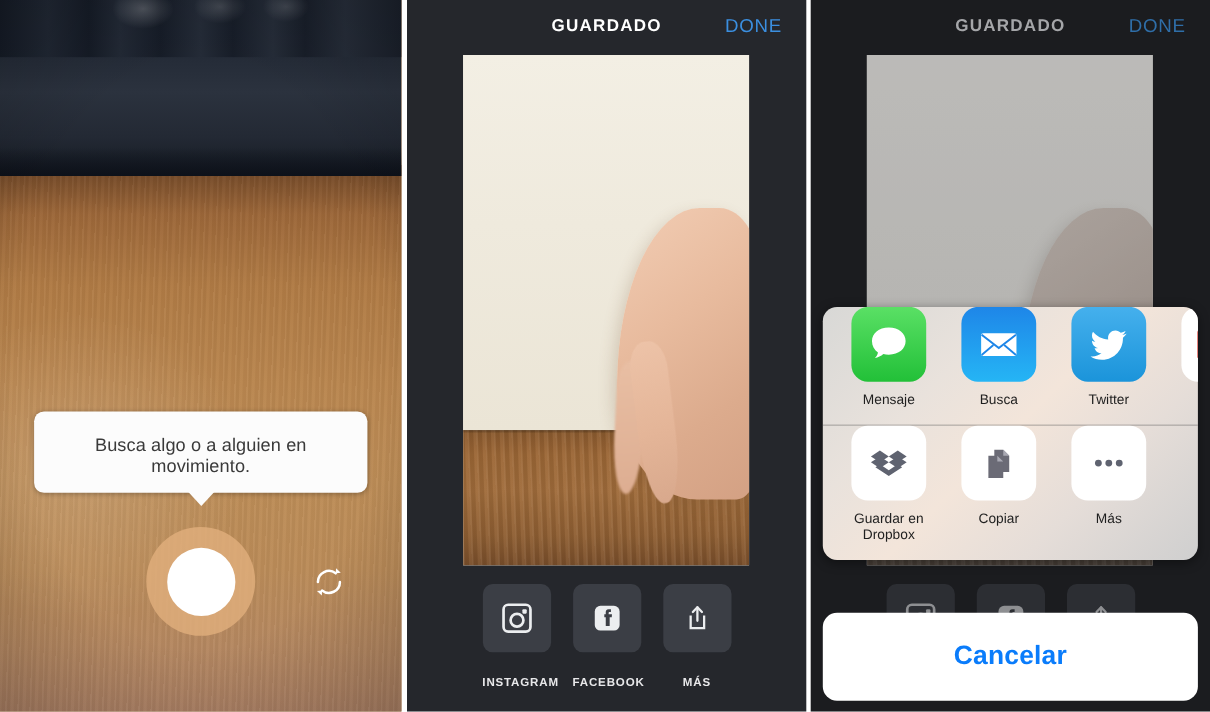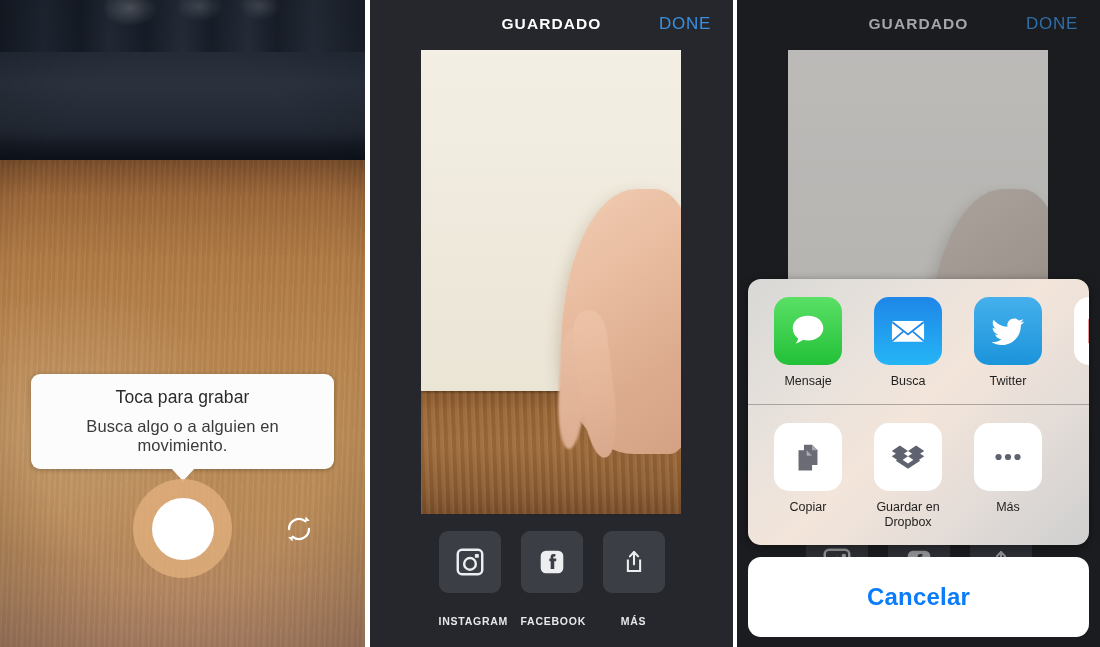--- a/index.html
+++ b/index.html
@@ -175,7 +175,7 @@
     background:linear-gradient(135deg,#d8d8d6 0%,#e9e2dc 30%,#f3e5da 50%,#e5ddd8 72%,#cfcfcf 100%);
     box-shadow:0 2px 10px rgba(0,0,0,.4);
   }
-  .sheet-rowblock { padding:18px 0 14px; position:relative; }
+  .sheet-rowblock { padding:0 0 14px; position:relative; }
   .sheet-divider { height:1px; background:rgba(90,90,90,.45); }
   .sheet-items { display:flex; gap:24px; padding-left:22px; }
   .sheet-item { width:76px; flex:0 0 76px; text-align:center; }

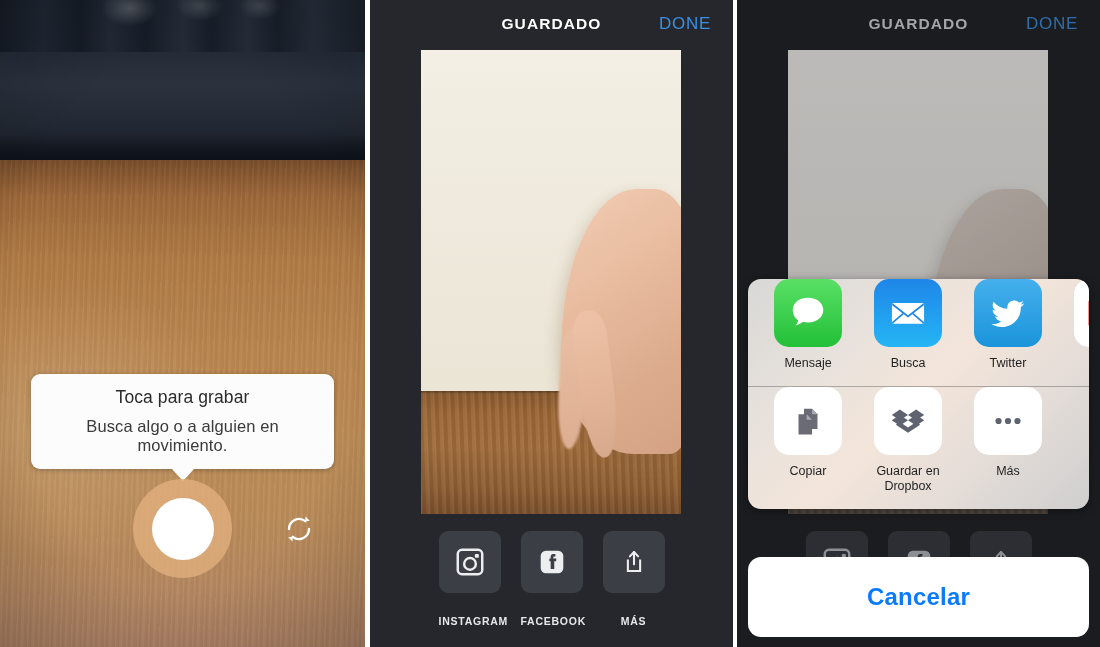--- a/index.html
+++ b/index.html
@@ -209,7 +209,6 @@
     <div class="cam-vignette"></div>
 
     <div class="tooltip">
-      <div class="tooltip-title">Toca para grabar</div>
       <div class="tooltip-sub">Busca algo o a alguien en movimiento.</div>
       <div class="tooltip-arrow"></div>
     </div>

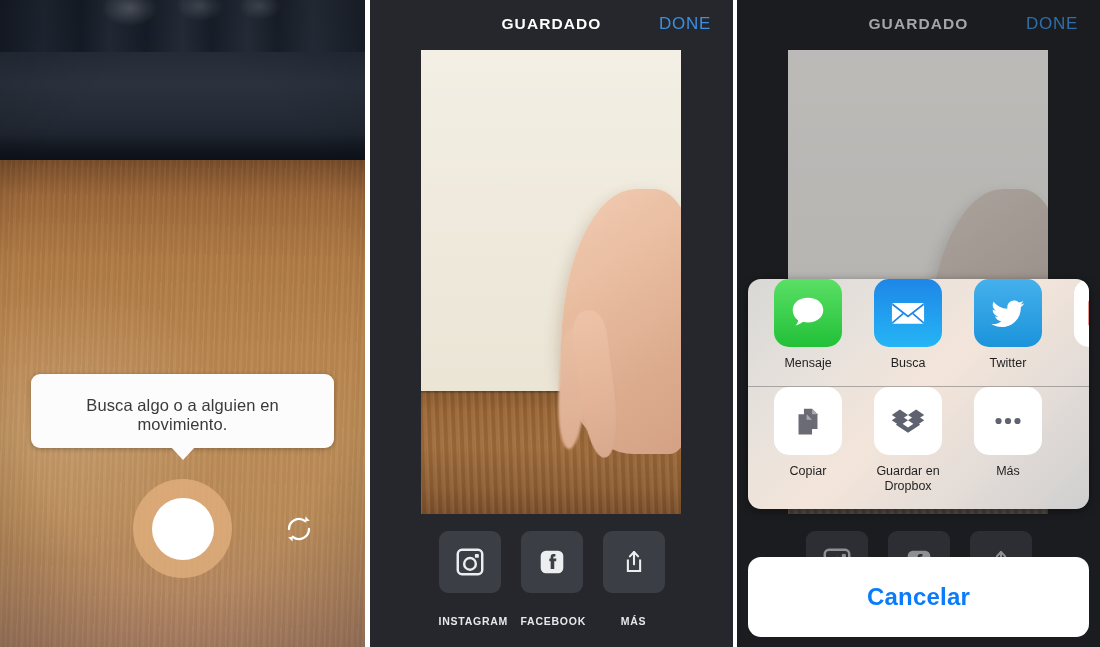--- a/index.html
+++ b/index.html
@@ -371,18 +371,6 @@
           <div class="sheet-item">
             <div class="sheet-icon ic-white">
               <svg viewBox="0 0 68 68" width="46" height="46">
-                <path d="M28 16h12l8 8v22H28z" fill="#6b6b76"></path>
-                <path d="M40 16l8 8h-8z" fill="#a9a9b3"></path>
-                <path d="M20 24h12l8 8v22H20z" fill="#6b6b76"></path>
-                <path d="M32 24l8 8h-8z" fill="#a9a9b3"></path>
-              </svg>
-            </div>
-            <div class="sheet-item-label">Copiar</div>
-          </div>
-
-          <div class="sheet-item">
-            <div class="sheet-icon ic-white">
-              <svg viewBox="0 0 68 68" width="46" height="46">
                 <path d="M22 17l-12 8 12 8 12-8z" fill="#5f6370"></path>
                 <path d="M46 17l12 8-12 8-12-8z" fill="#5f6370"></path>
                 <path d="M22 41l-12-8 12-8 12 8z" fill="#5f6370"></path>
@@ -396,6 +384,18 @@
           <div class="sheet-item">
             <div class="sheet-icon ic-white">
               <svg viewBox="0 0 68 68" width="46" height="46">
+                <path d="M28 16h12l8 8v22H28z" fill="#6b6b76"></path>
+                <path d="M40 16l8 8h-8z" fill="#a9a9b3"></path>
+                <path d="M20 24h12l8 8v22H20z" fill="#6b6b76"></path>
+                <path d="M32 24l8 8h-8z" fill="#a9a9b3"></path>
+              </svg>
+            </div>
+            <div class="sheet-item-label">Copiar</div>
+          </div>
+
+          <div class="sheet-item">
+            <div class="sheet-icon ic-white">
+              <svg viewBox="0 0 68 68" width="46" height="46">
                 <circle cx="20" cy="34" r="4.6" fill="#5f6370"></circle>
                 <circle cx="34" cy="34" r="4.6" fill="#5f6370"></circle>
                 <circle cx="48" cy="34" r="4.6" fill="#5f6370"></circle>

